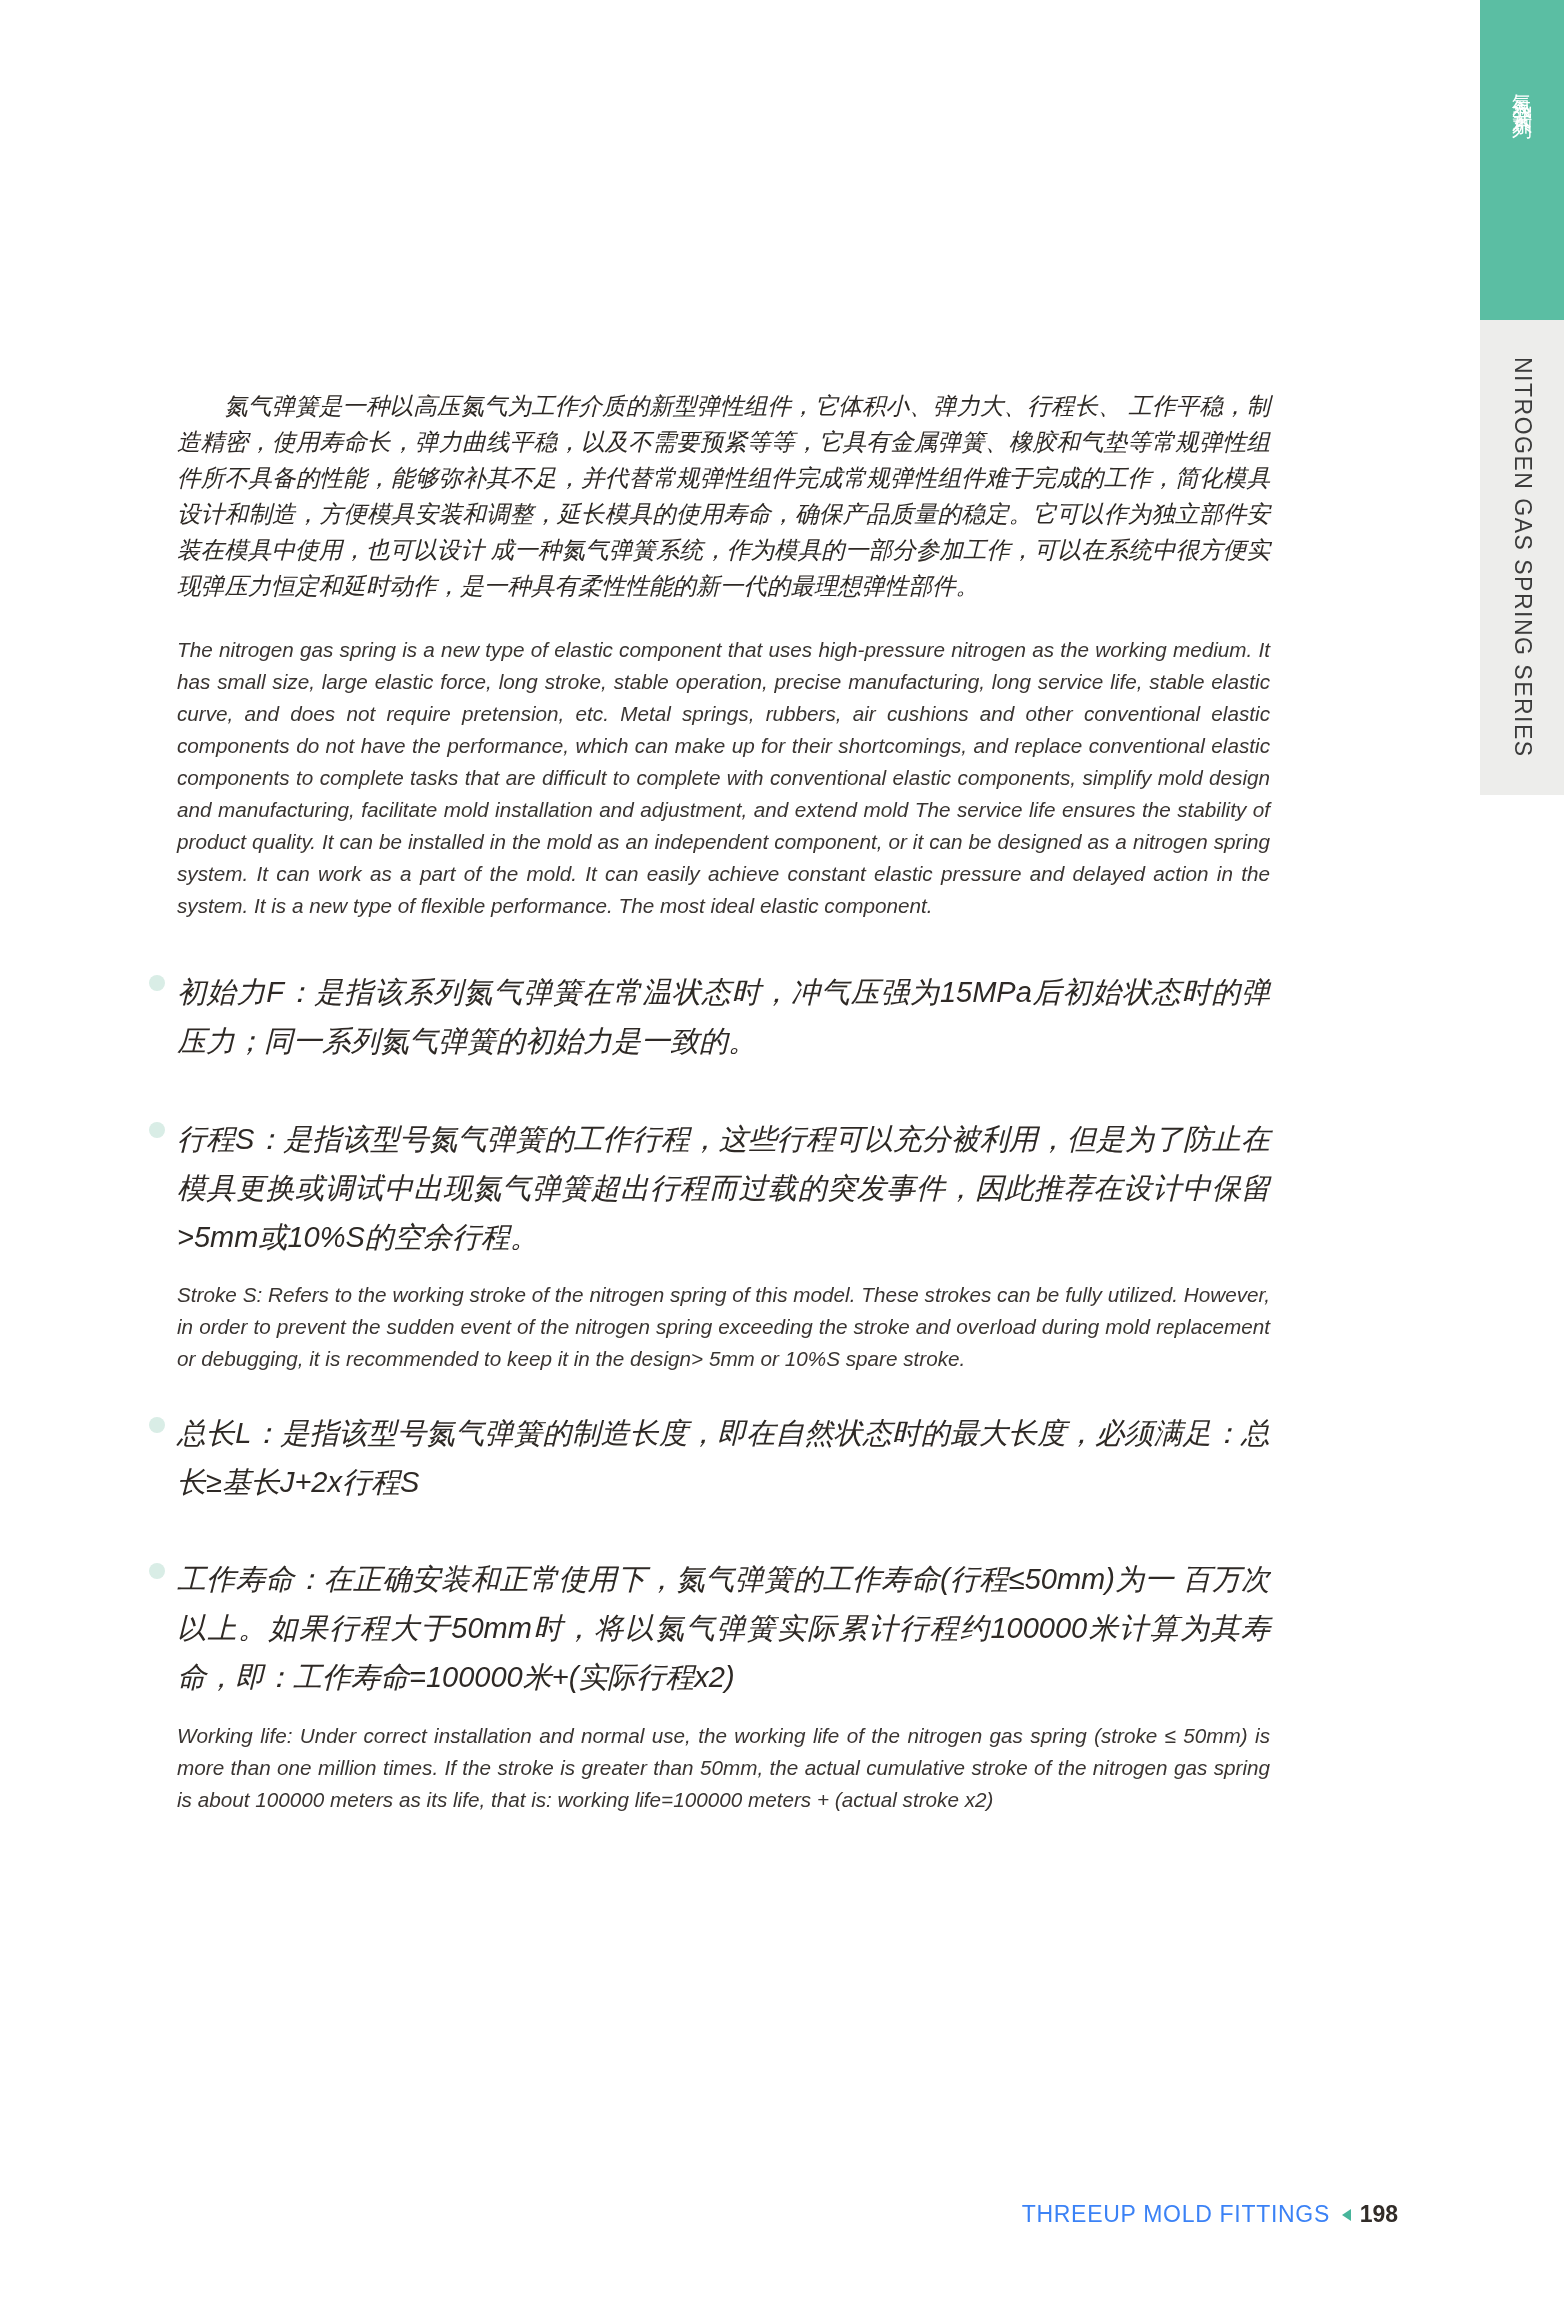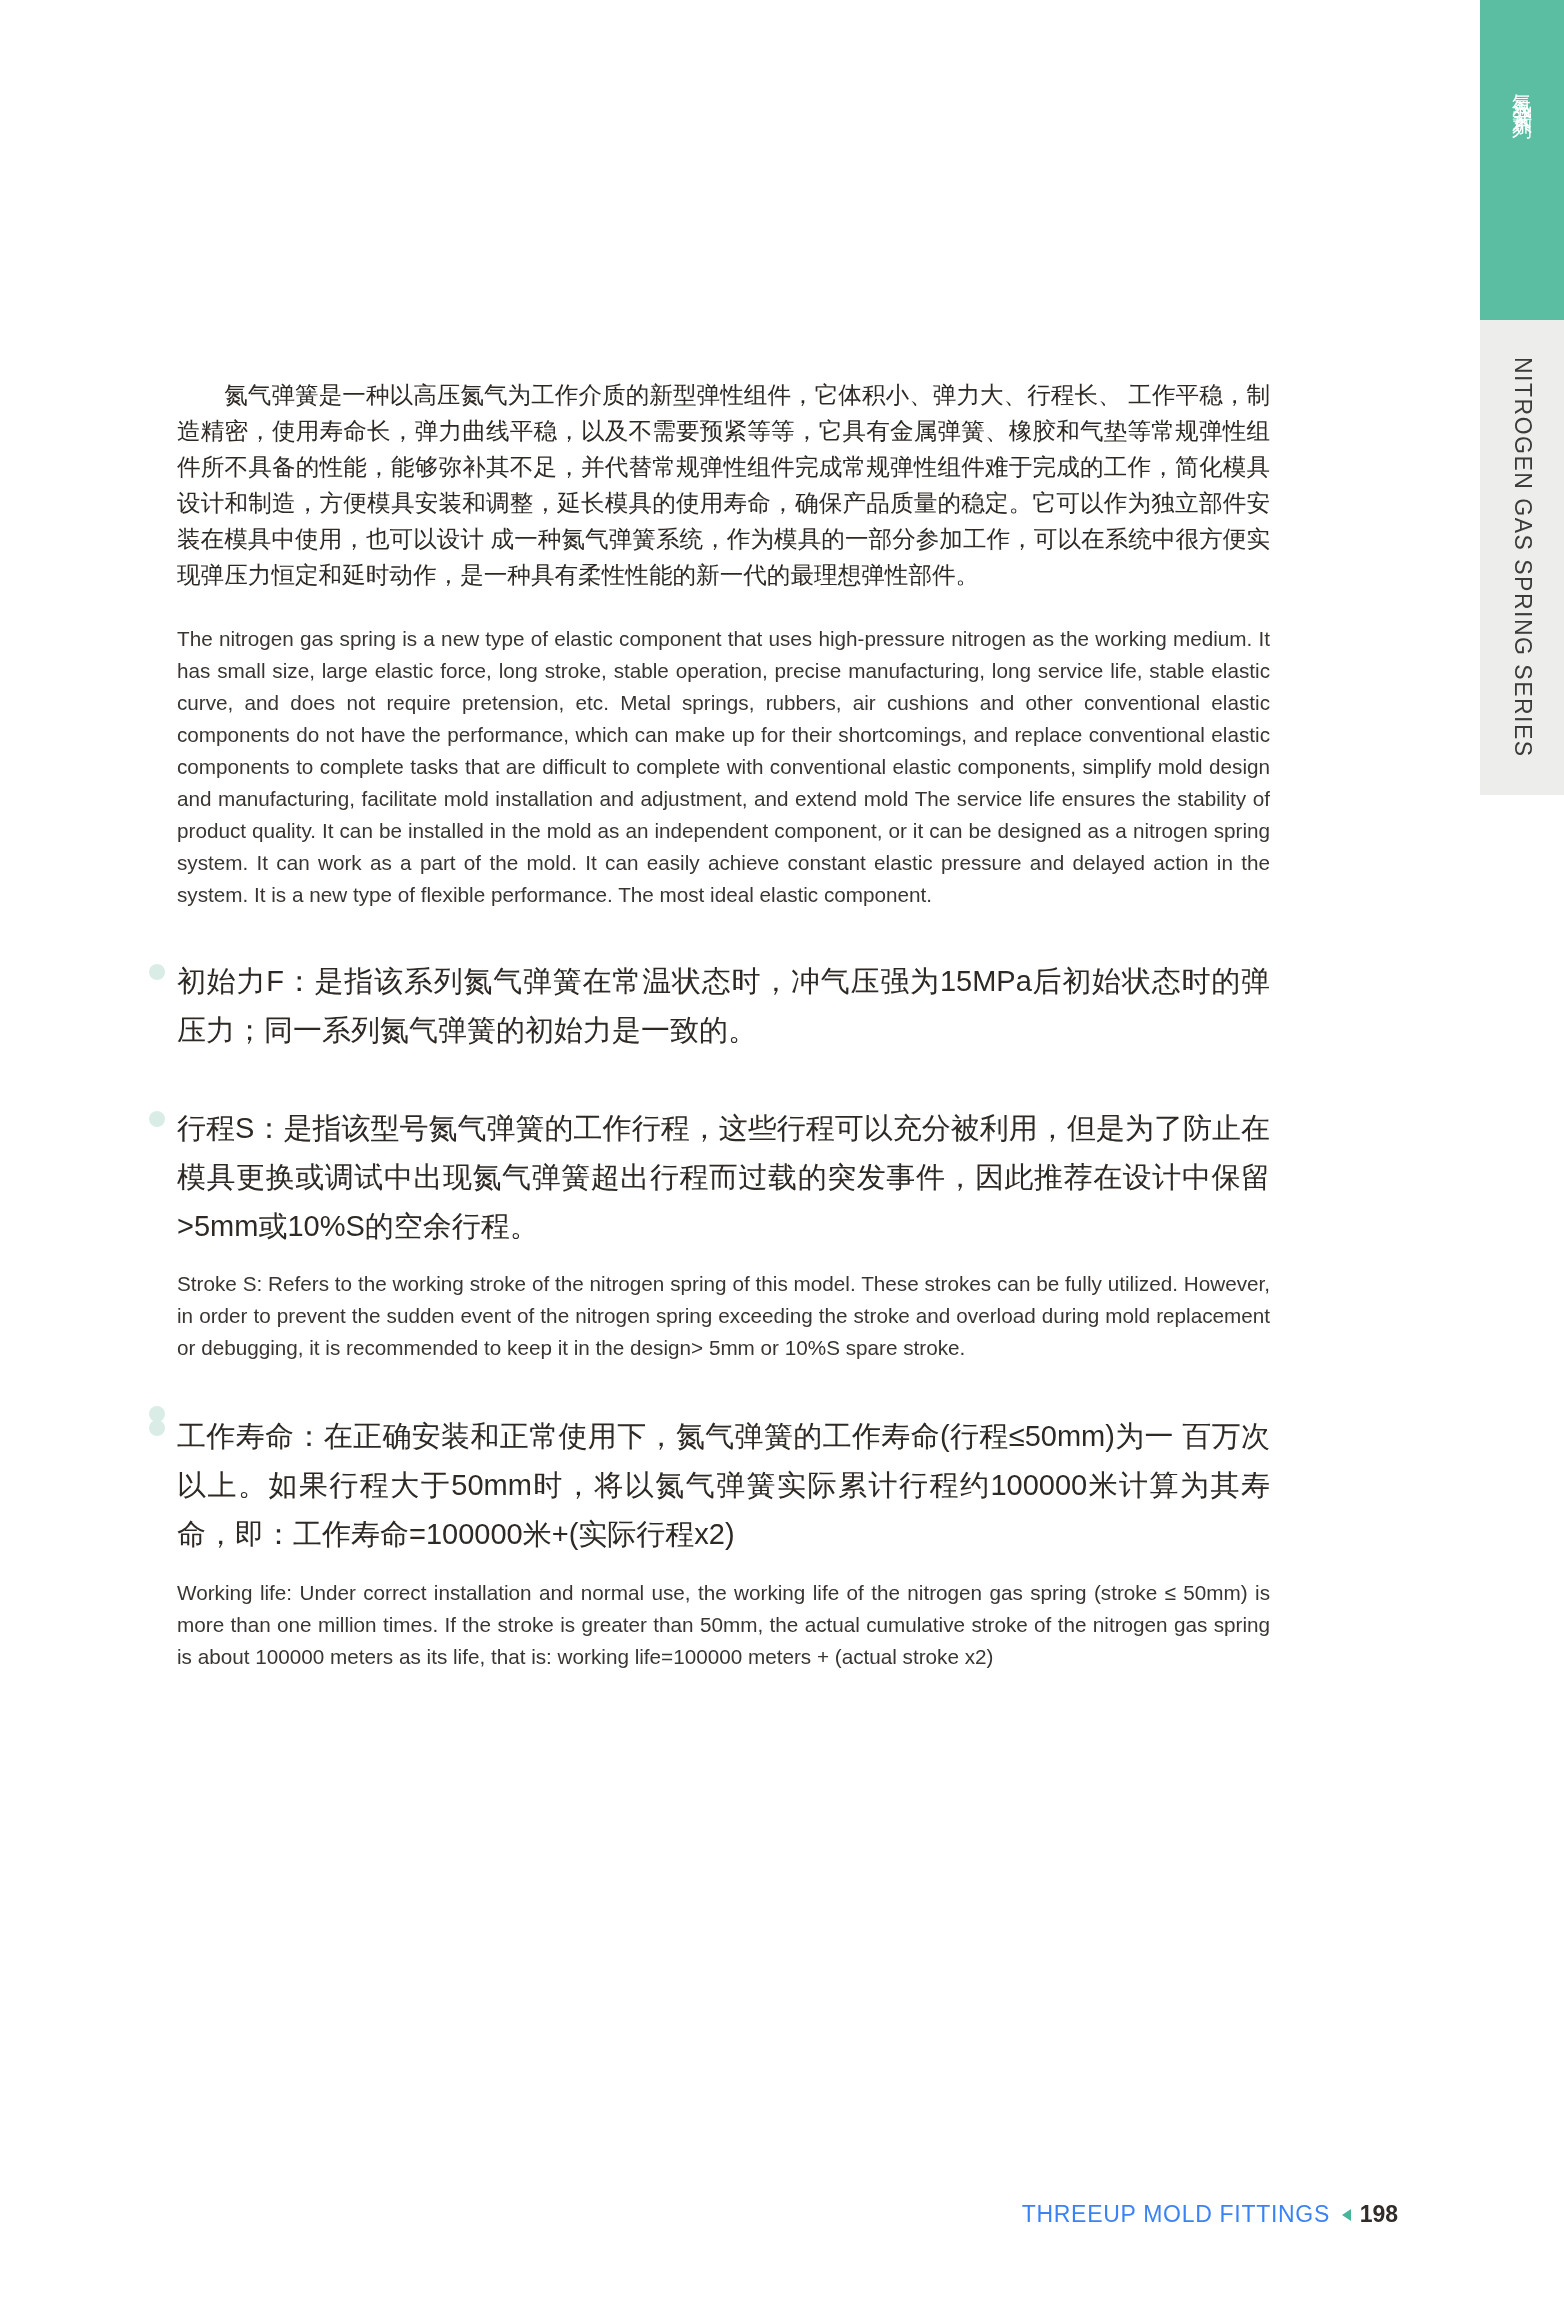--- a/index.html
+++ b/index.html
@@ -45,8 +45,9 @@
 
   
   .content {
-    position: absolute; left: 177px; top: 4px;
+    position: absolute; left: 177px; top: 15px;
     width: 1093px;
+    font-style: italic;
   }
   .intro-zh {
     margin: 373px 0 0 0;

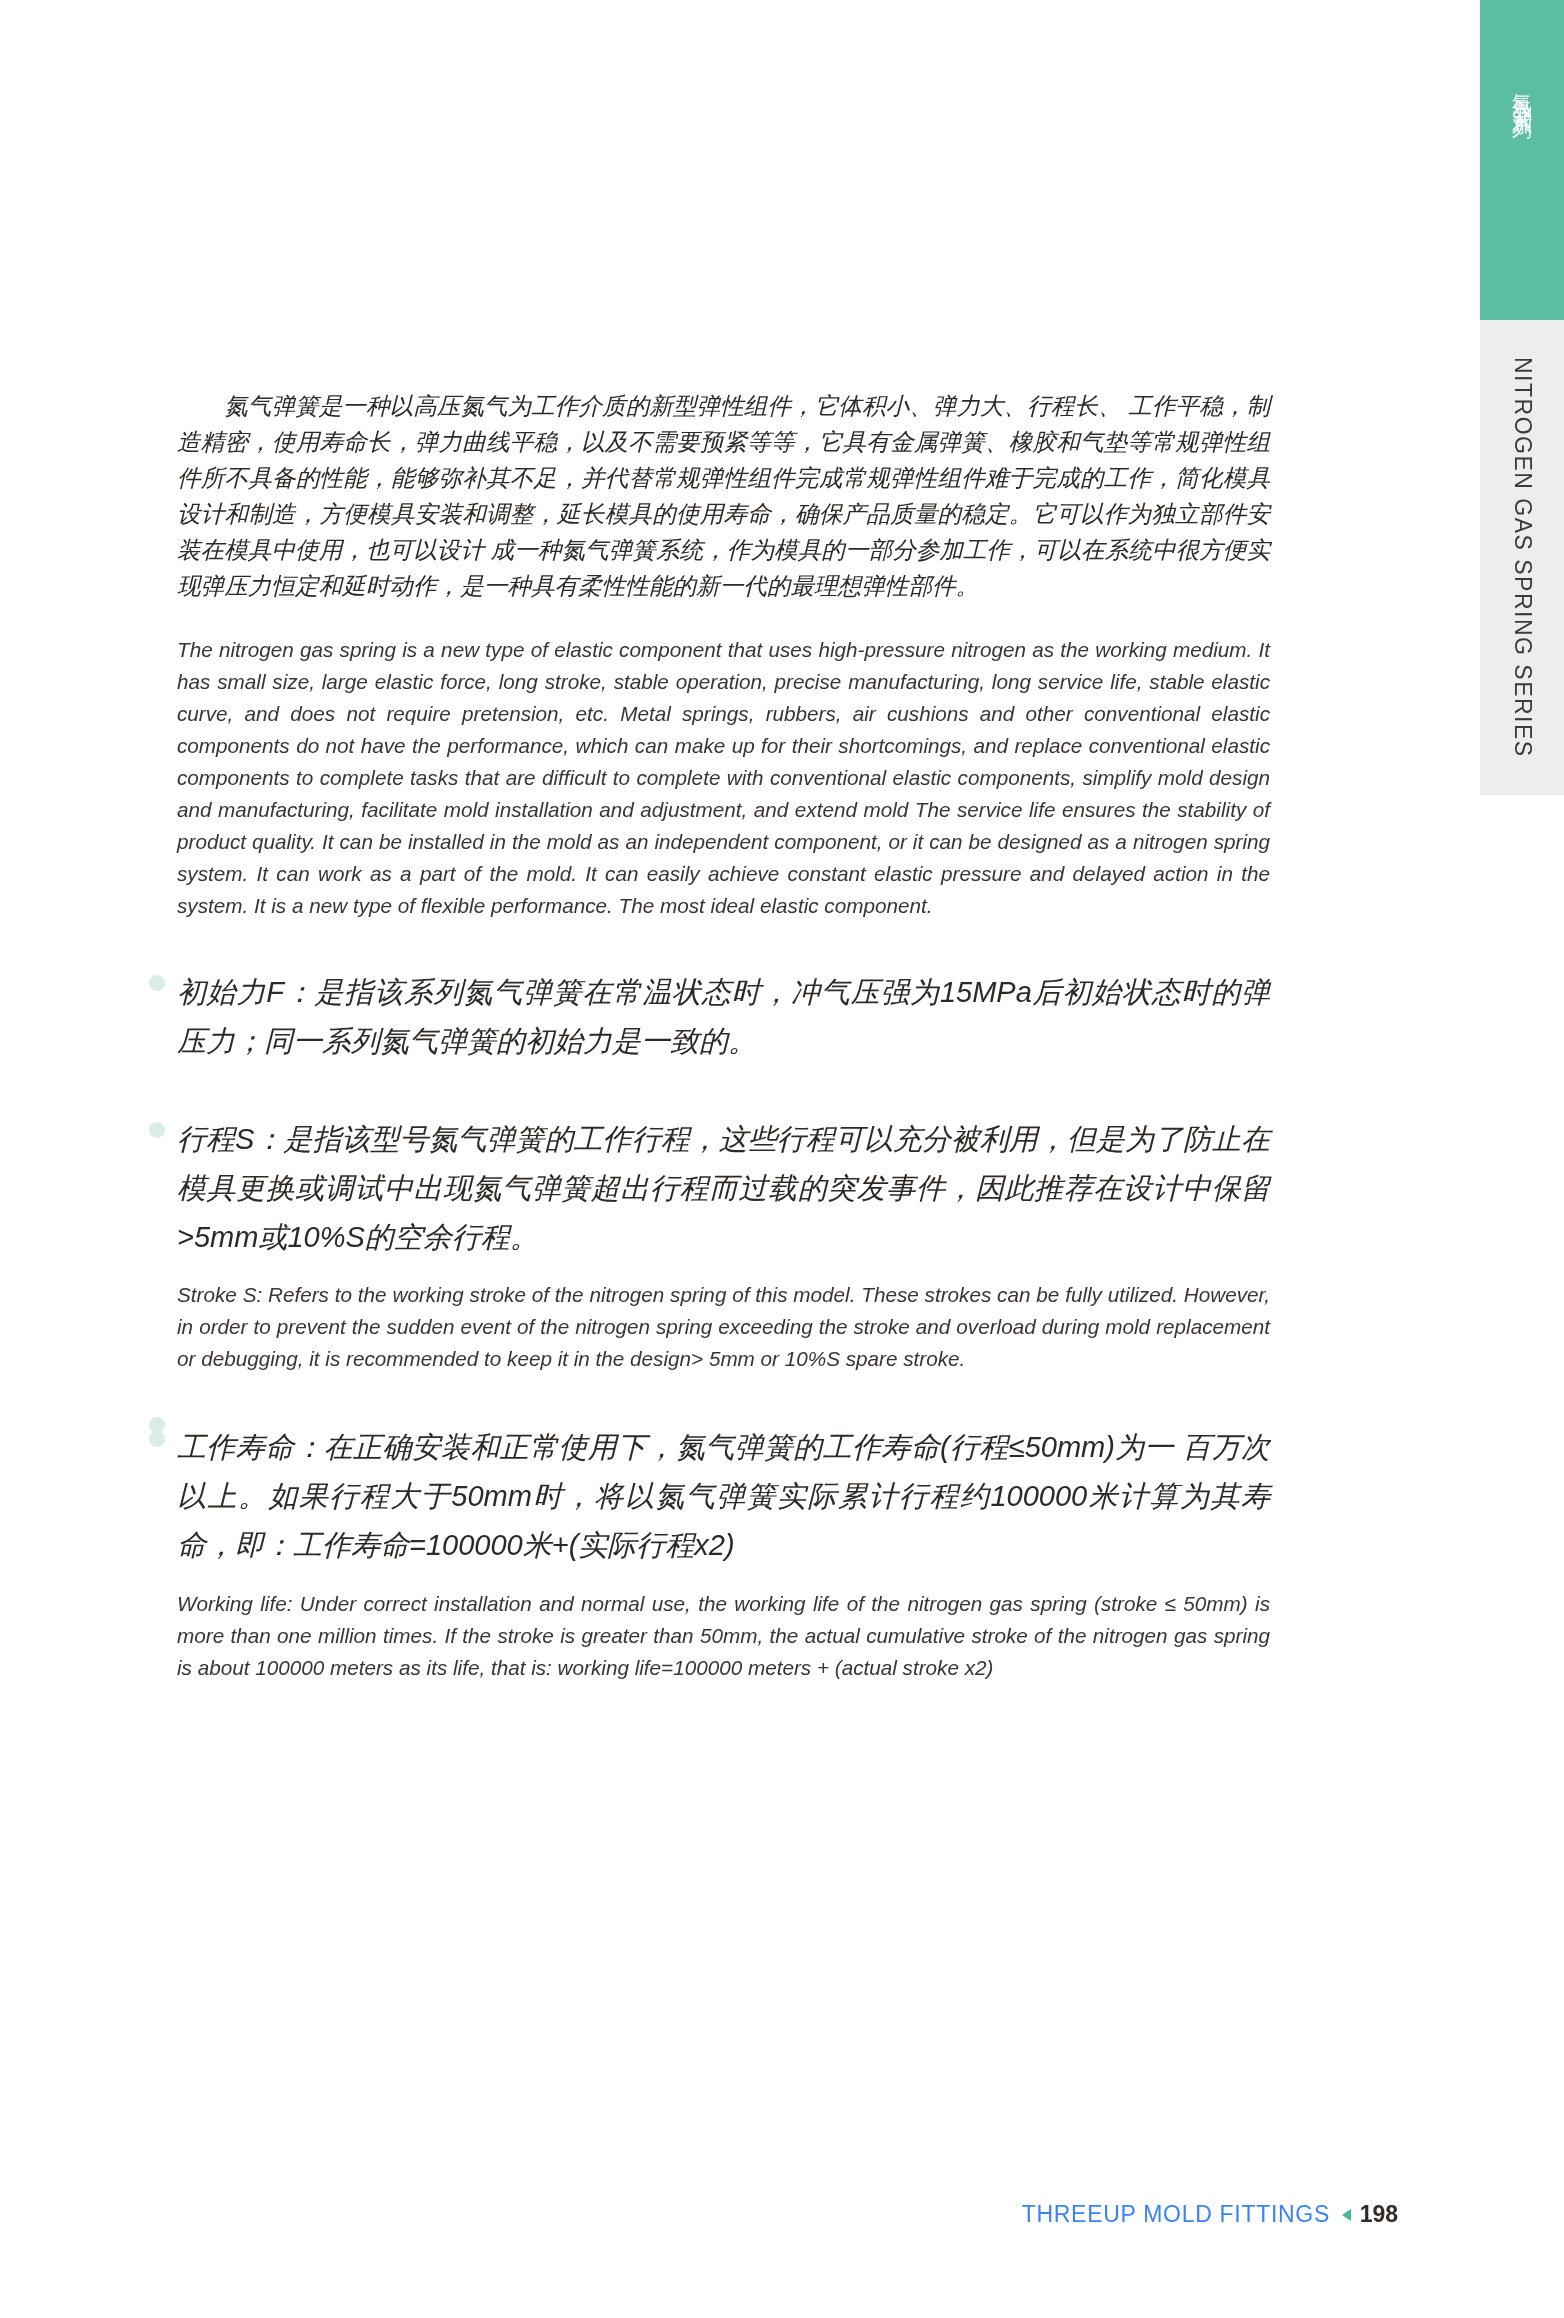--- a/index.html
+++ b/index.html
@@ -172,6 +172,7 @@
 
     <div class="feature-item i3">
       <span class="dot"></span>
+      <p class="item-zh">总长L：是指该型号氮气弹簧的制造长度，即在自然状态时的最大长度，必须满足：总长≥基长J+2x行程S</p>
     </div>
 
     <div class="feature-item i4">

